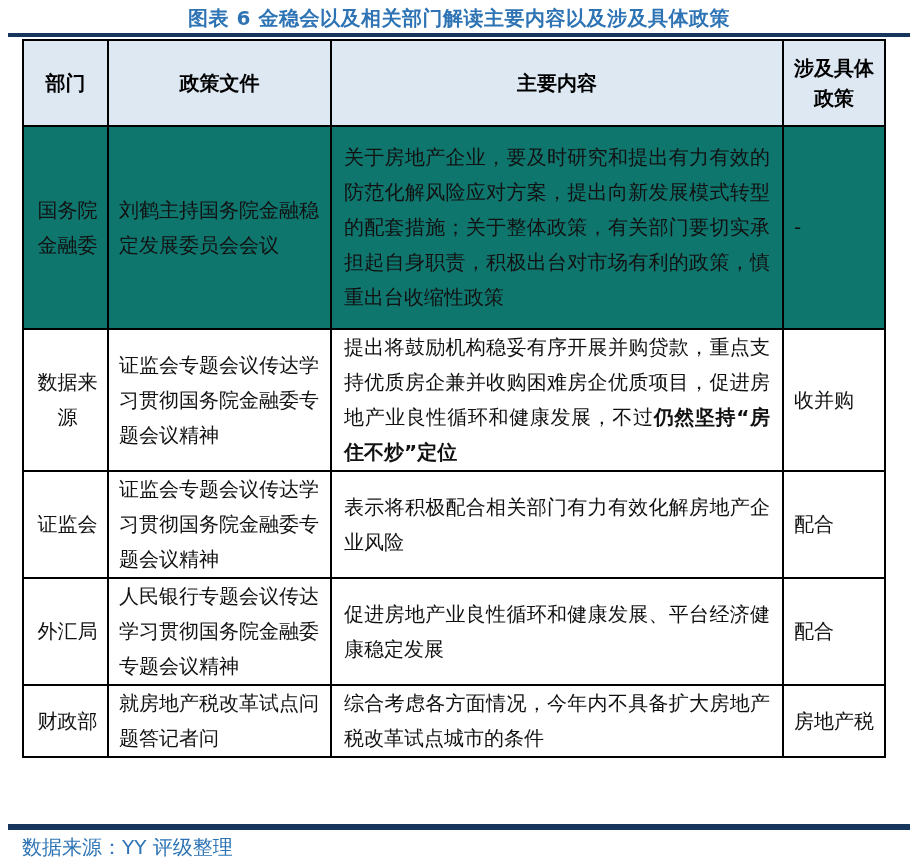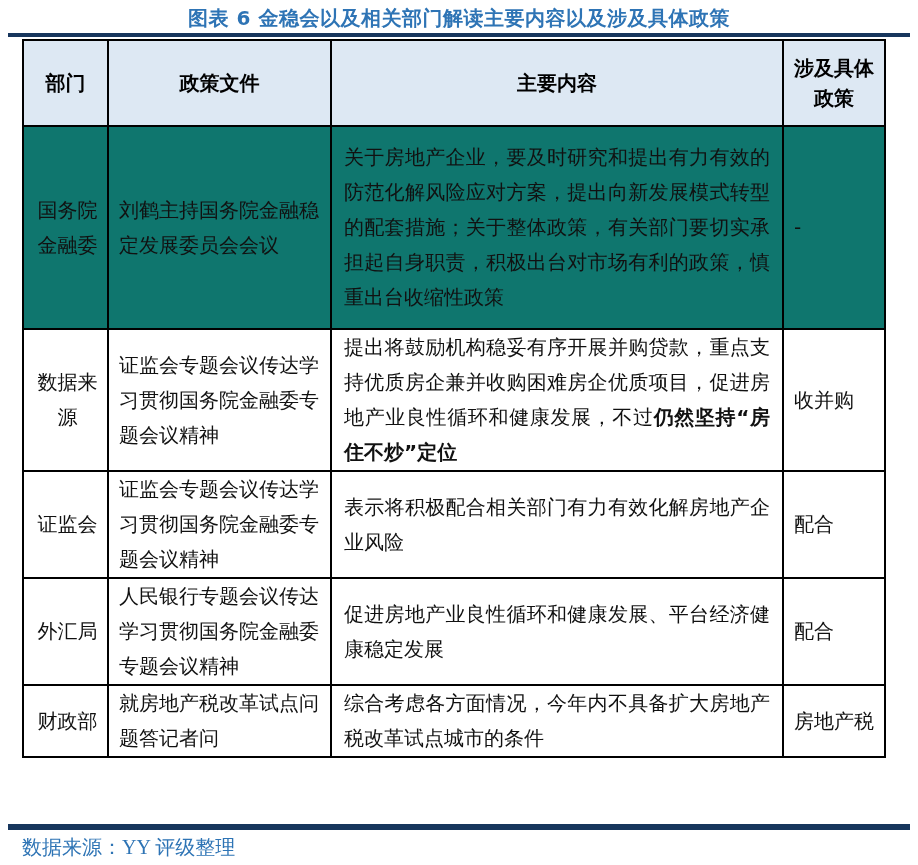--- a/index.html
+++ b/index.html
@@ -71,7 +71,6 @@
     top: 834px;
     font-size: 20px;
     color: #2E74B5;
-    font-family: Liberation Serif, serif;
   }
 </style>
 </head>

